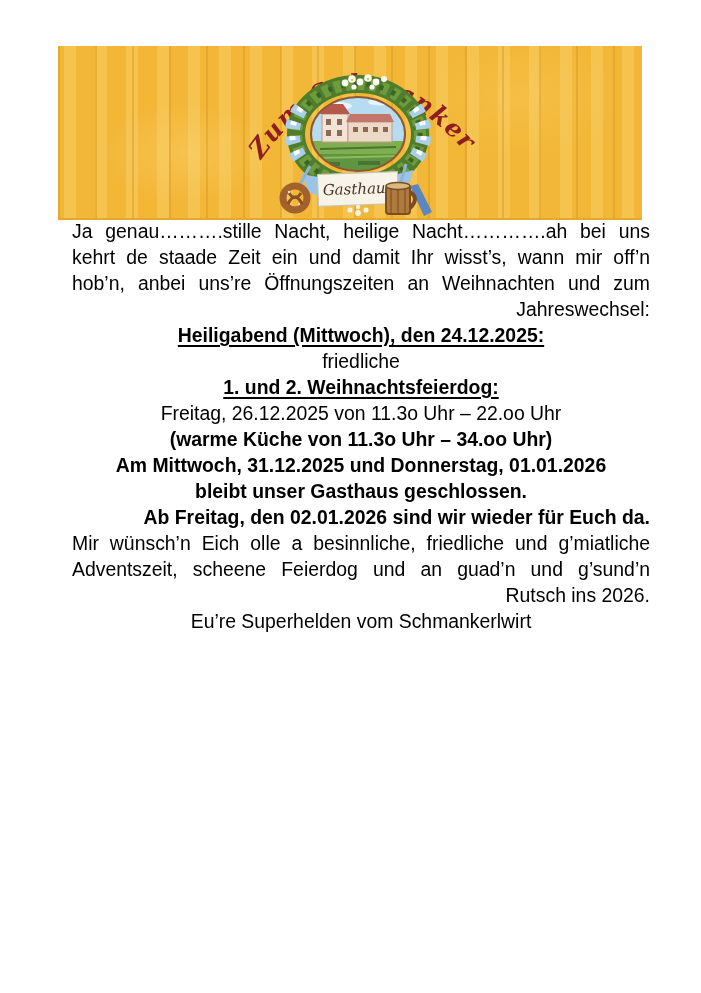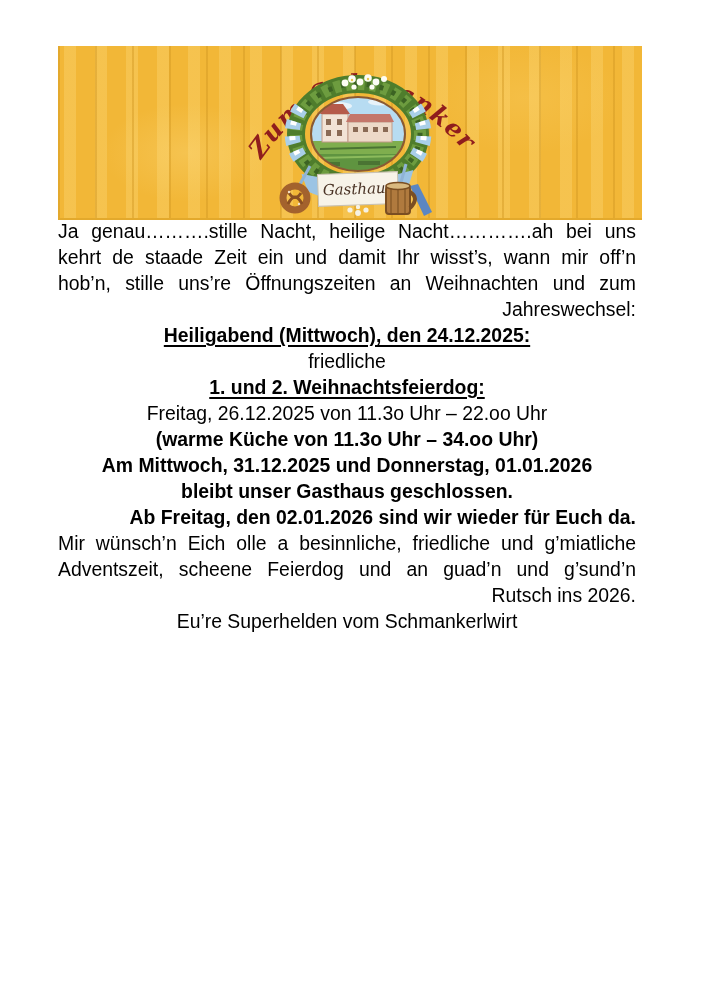--- a/index.html
+++ b/index.html
@@ -28,7 +28,7 @@
   }
   .content {
     position: absolute;
-    left: 58px;
+    left: 72px;
     top: 218px;
     width: 578px;
     font-size: 19.4px;

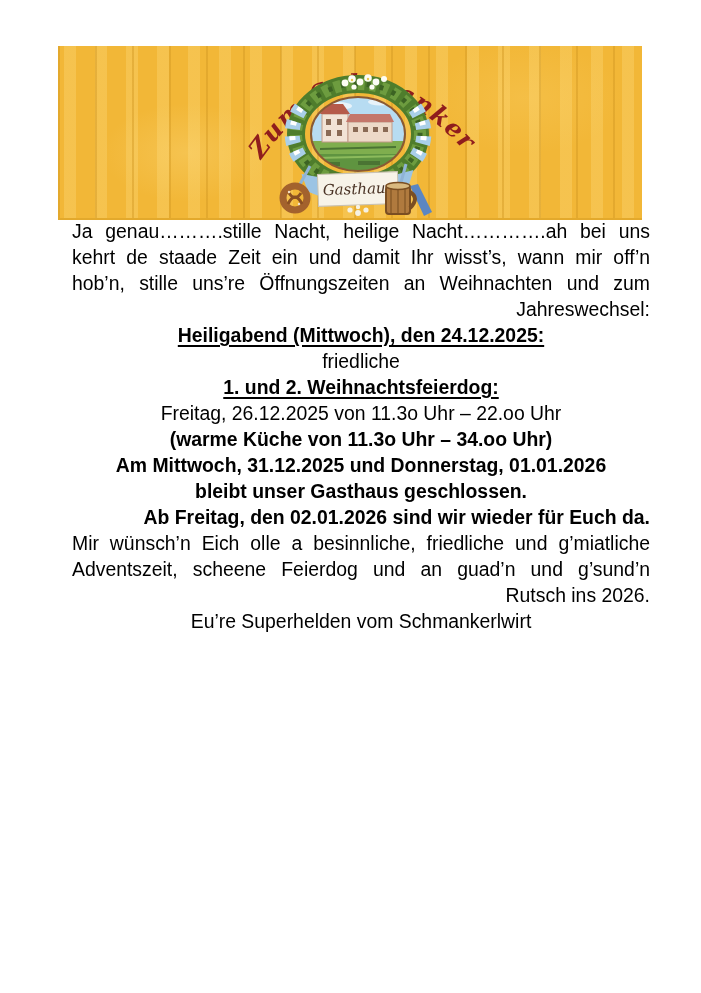--- a/index.html
+++ b/index.html
@@ -164,7 +164,7 @@
     <div class="mt-intro">
       <div class="jl">Ja genau……….stille Nacht, heilige Nacht………….ah bei uns</div>
       <div class="jl">kehrt de staade Zeit ein und damit Ihr wisst’s, wann mir off’n</div>
-      <div class="jl">hob’n, stille uns’re Öffnungszeiten an Weihnachten und zum</div>
+      <div class="jl">hob’n, anbei uns’re Öffnungszeiten an Weihnachten und zum</div>
       <div class="left">Jahreswechsel:</div>
     </div>
 

